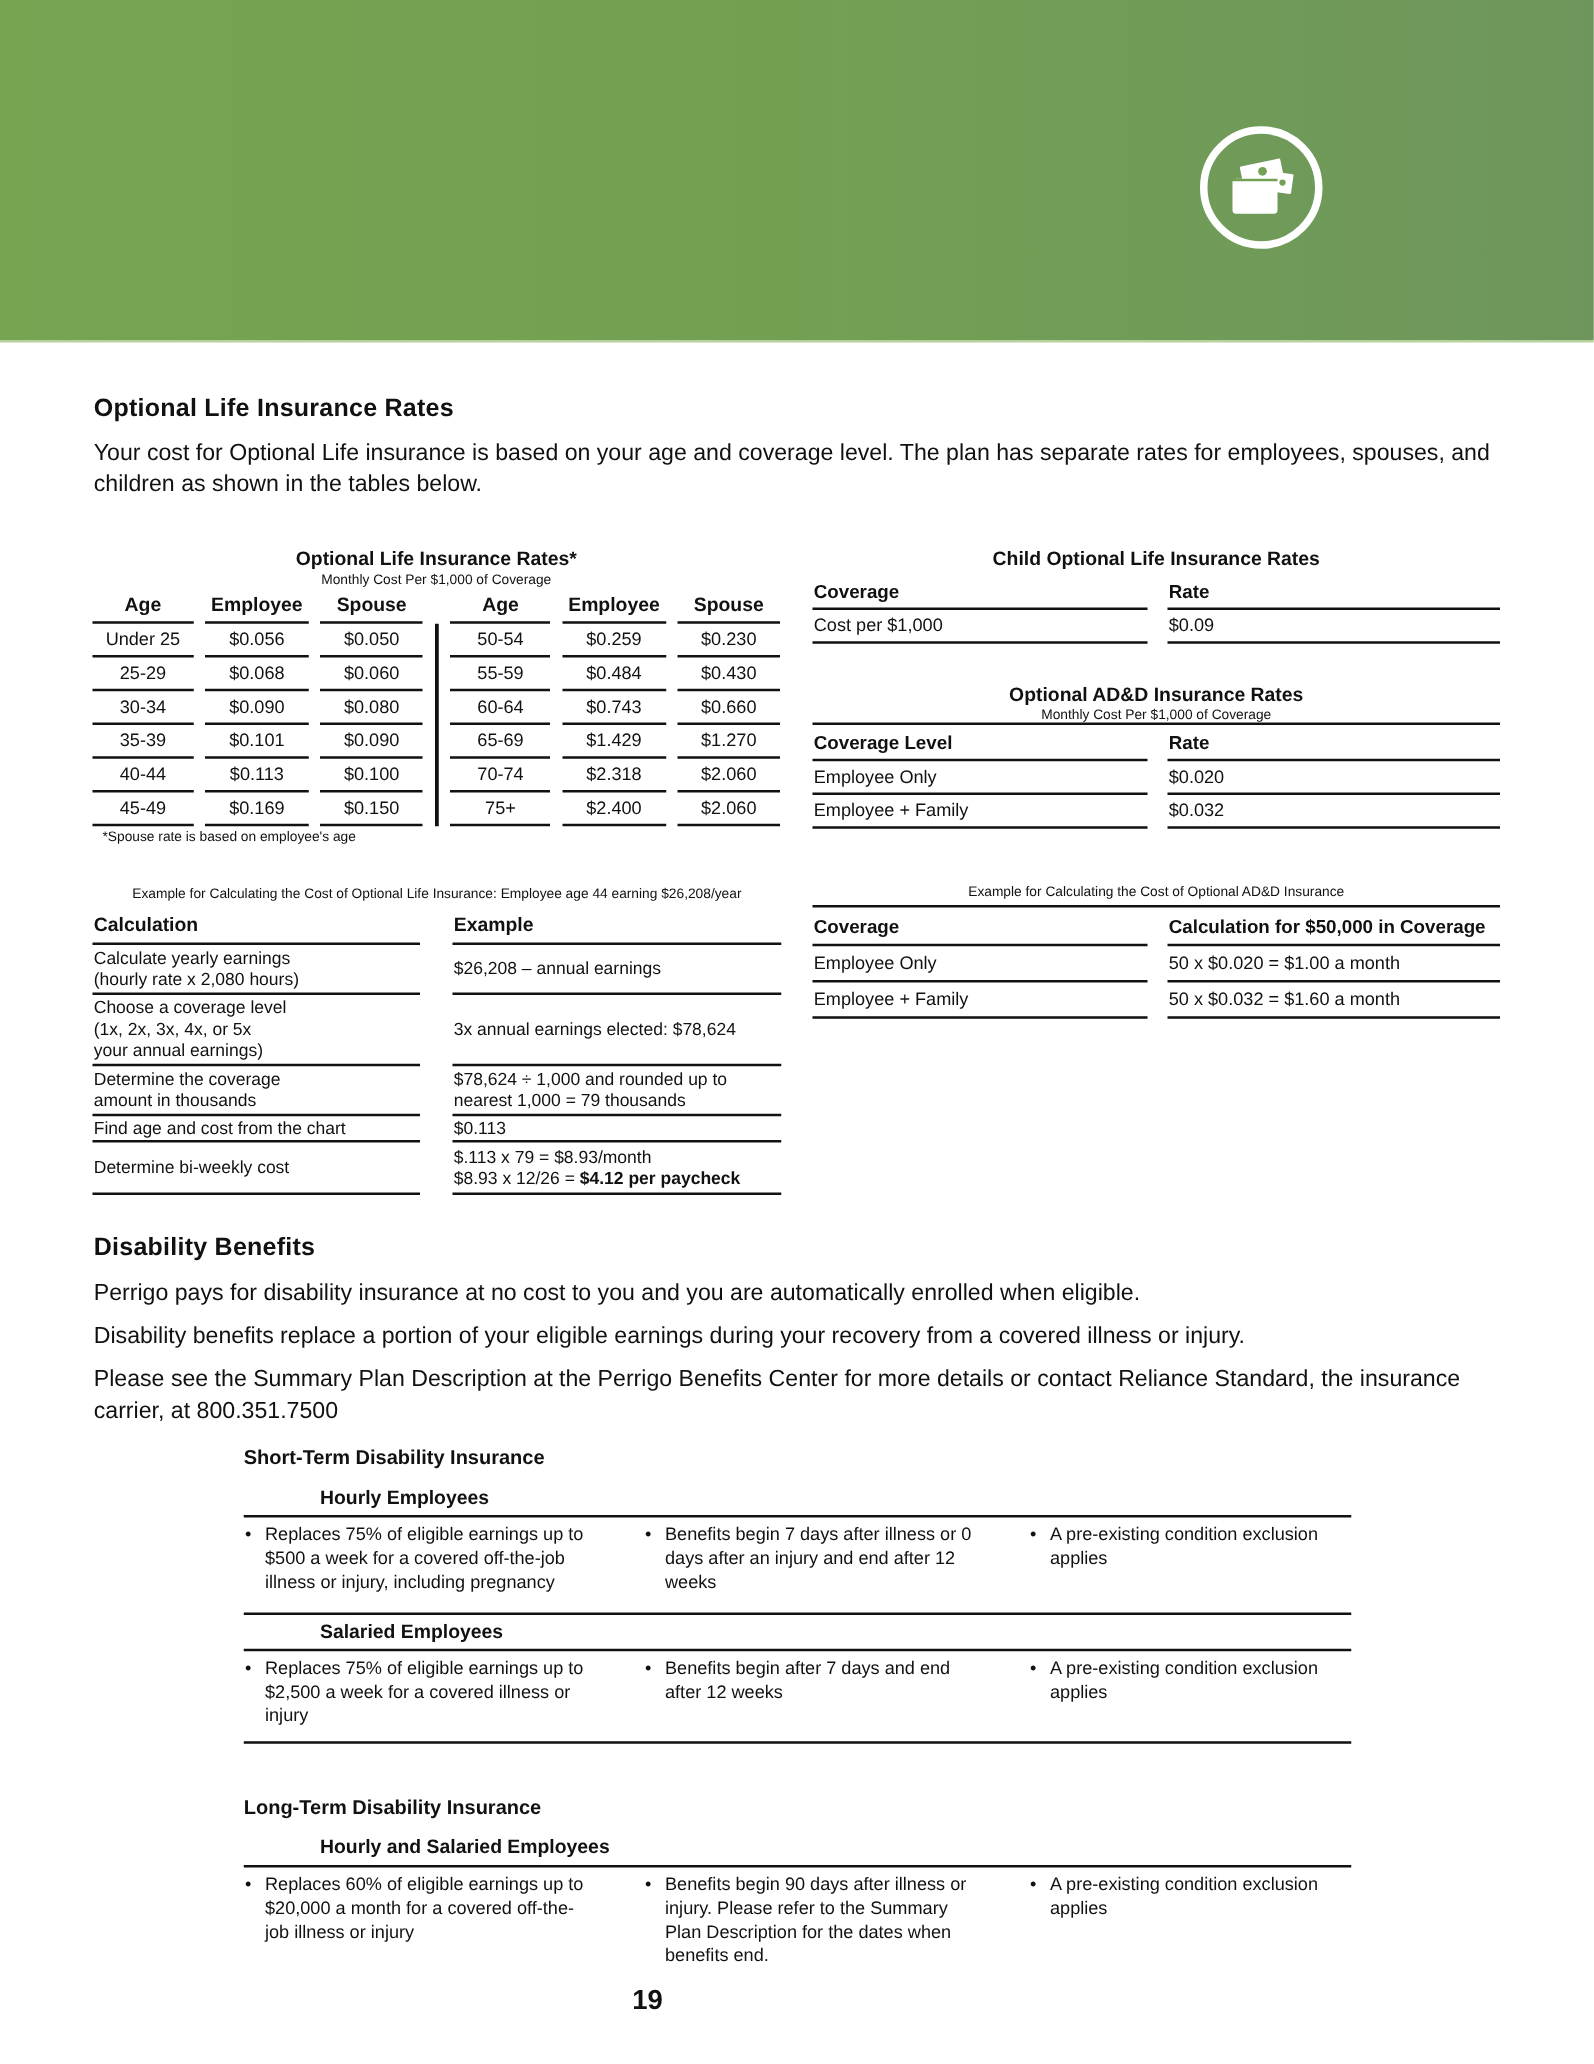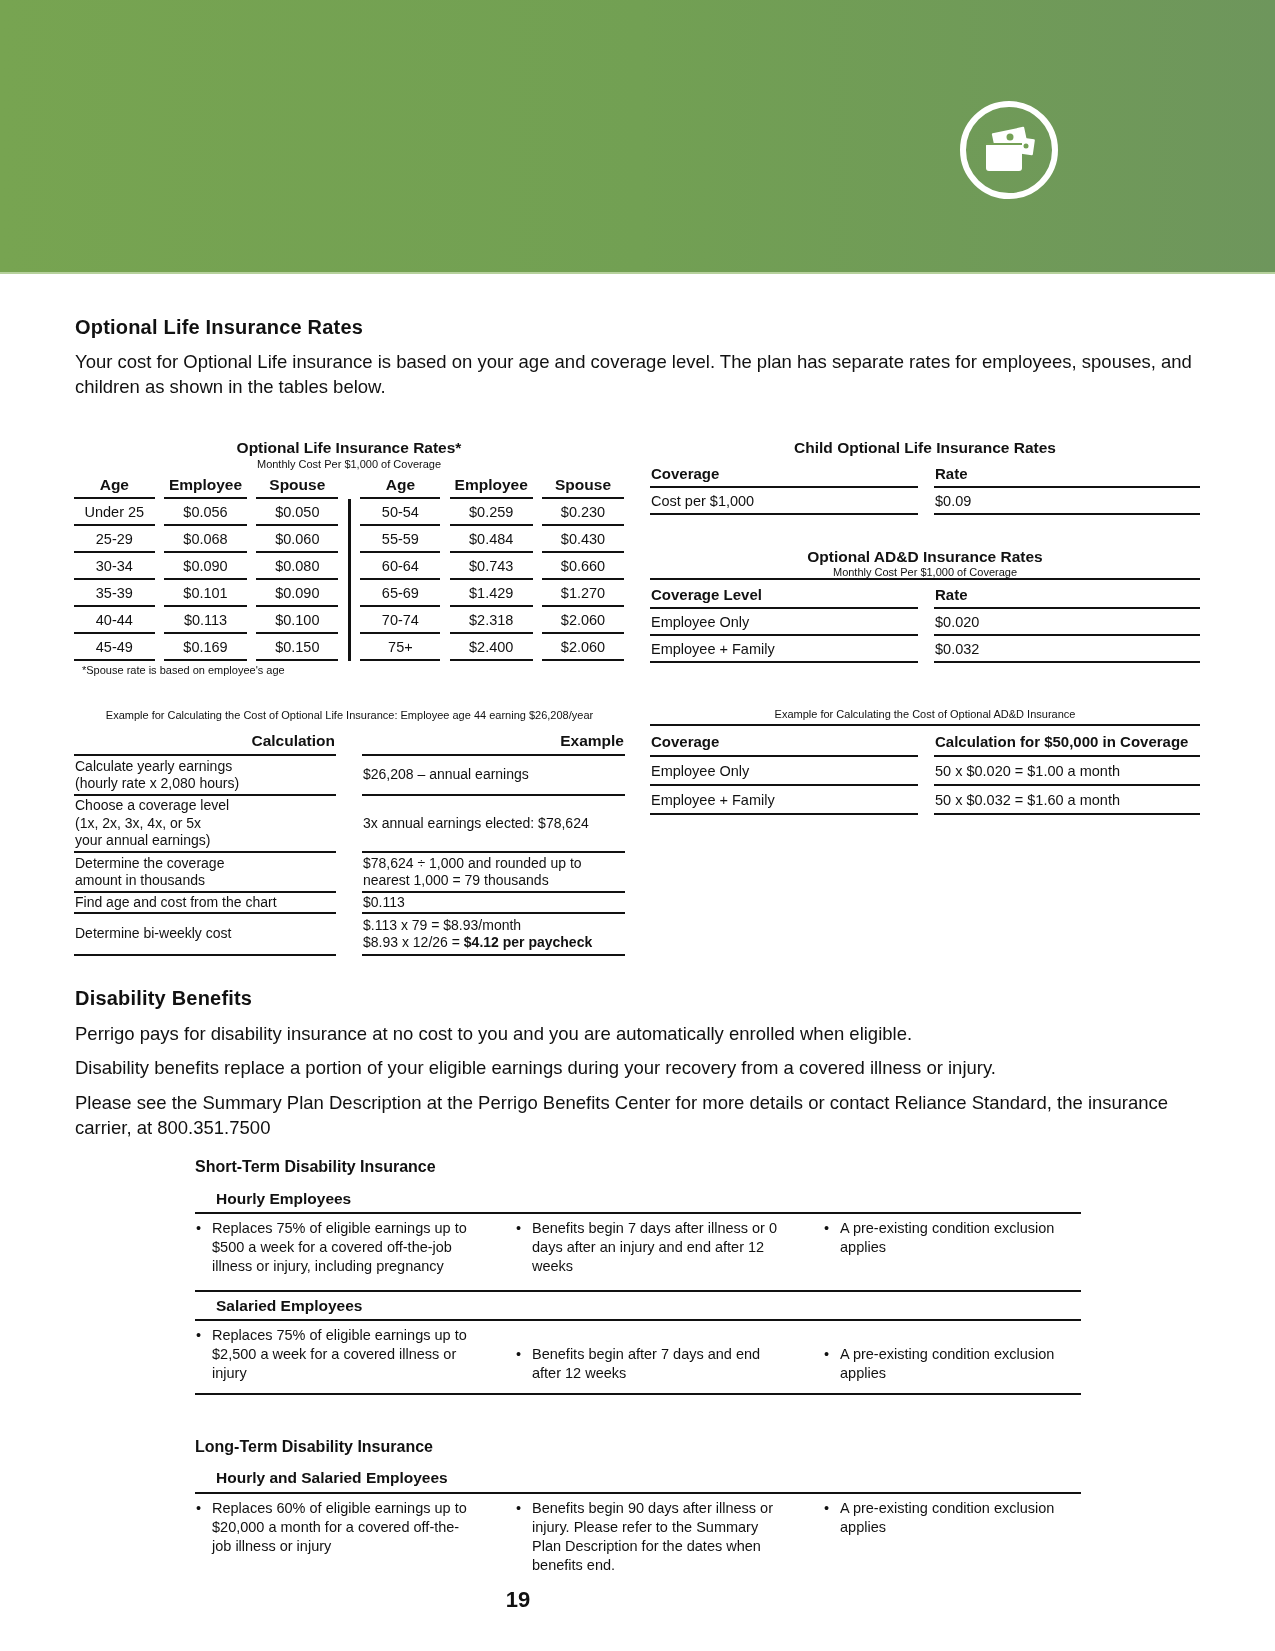--- a/index.html
+++ b/index.html
@@ -29,7 +29,7 @@
   .note { font-size:11px; }
   .calc td, .calc th { font-size:14px; text-align:left; padding:0 1px; border-bottom:2px solid #111;
          line-height:17.5px; vertical-align:middle; }
-  .calc th { text-align:right; font-weight:bold; font-size:15.5px; height:26px; }
+  .calc th { text-align:left; font-weight:bold; font-size:15.5px; height:26px; }
   .calc .gap { width:24px; border-bottom:none; }
   .dis-head { font-size:16px; font-weight:bold; }
   .sub-head { font-size:15.5px; font-weight:bold; }

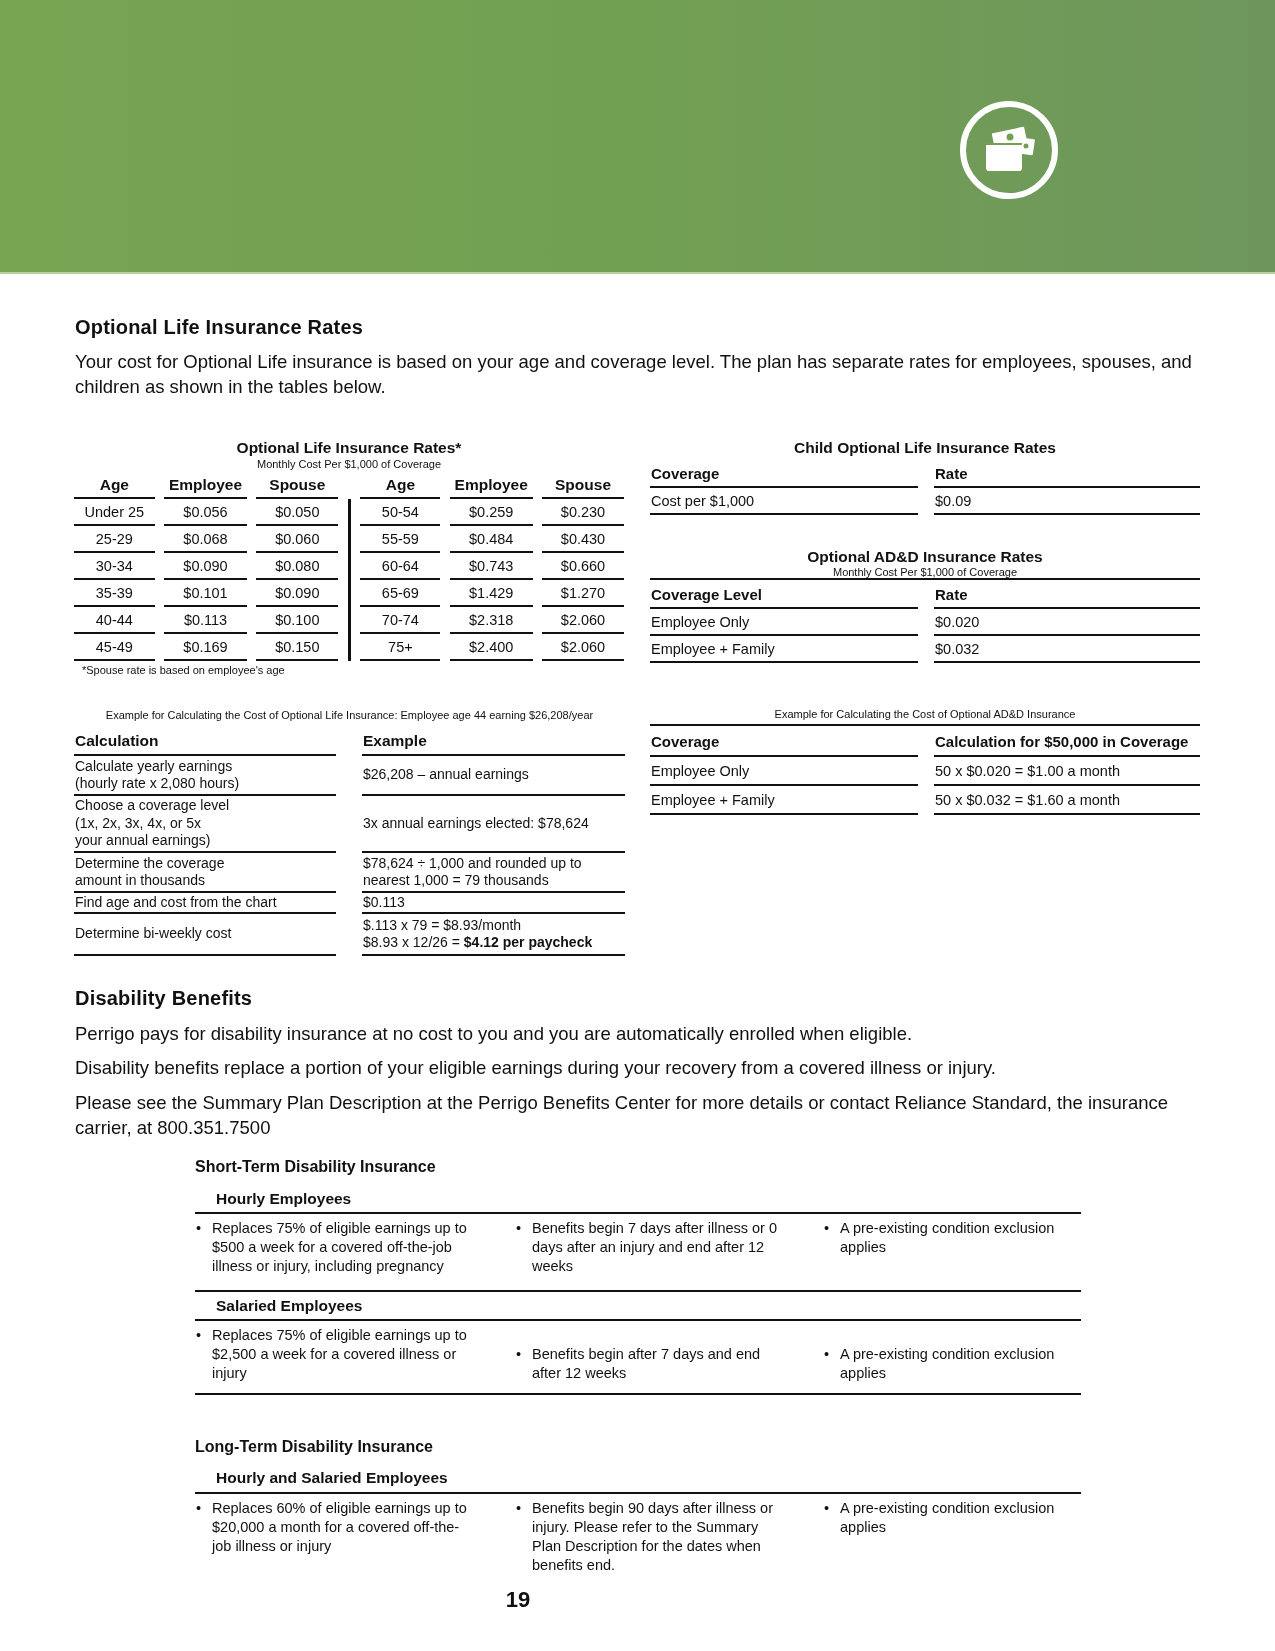--- a/index.html
+++ b/index.html
@@ -32,7 +32,7 @@
   .calc th { text-align:left; font-weight:bold; font-size:15.5px; height:26px; }
   .calc .gap { width:24px; border-bottom:none; }
   .dis-head { font-size:16px; font-weight:bold; }
-  .sub-head { font-size:15.5px; font-weight:bold; }
+  .sub-head { font-size:15.5px; font-weight:bold;margin-left:40px; }
   .rule { position:absolute; height:2px; background:#111; }
   .bullets { position:absolute; display:flex; }
   .bullet-col { font-size:14.5px; line-height:19px; position:relative; padding-left:17px; }

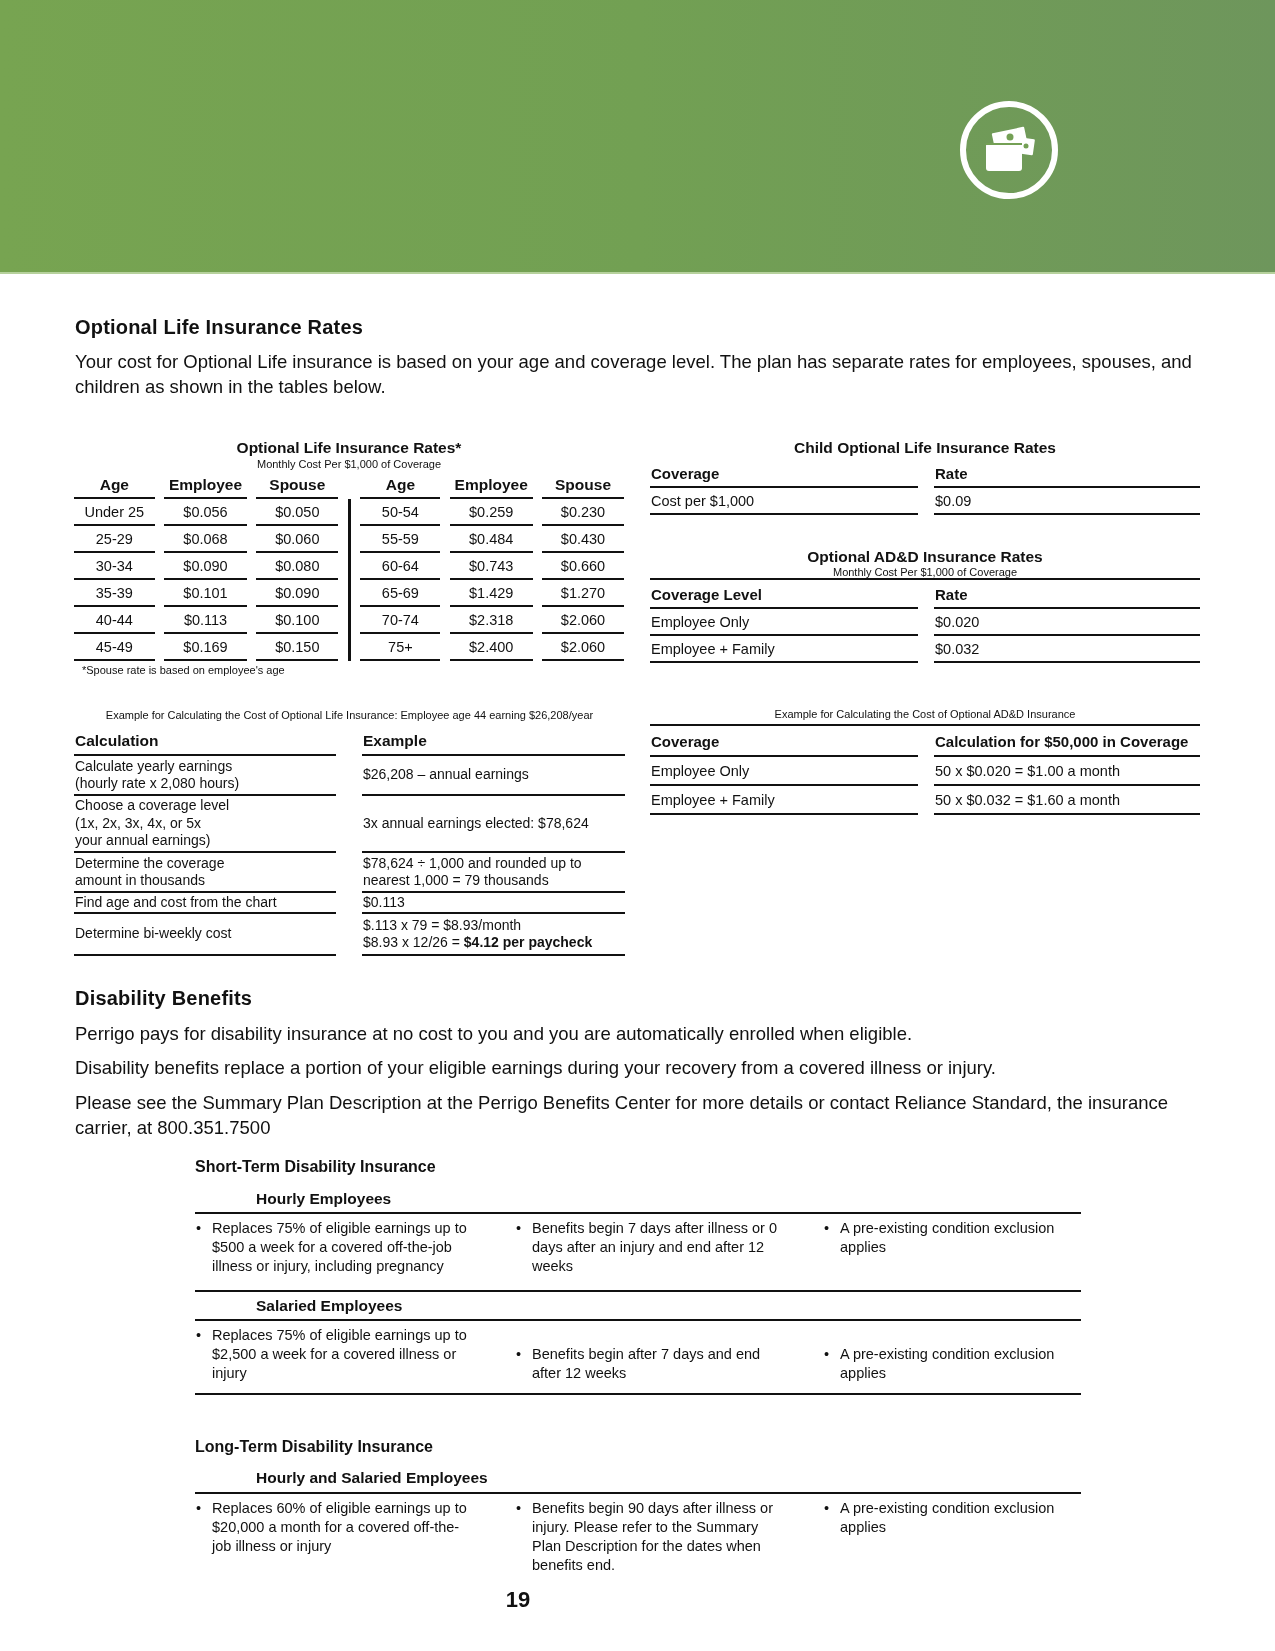--- a/index.html
+++ b/index.html
@@ -317,7 +317,7 @@
 <div class="rule" style="left:195px; top:1290px; width:886px;"></div>
 <div class="abs sub-head" style="left:216px; top:1297px;">Salaried Employees</div>
 <div class="rule" style="left:195px; top:1319px; width:886px;"></div>
-<div class="bullets" style="left:195px; top:1326px;align-items:flex-end;">
+<div class="bullets" style="left:195px; top:1326px;">
   <div class="bullet-col" style="width:258px; margin-right:45px;">Replaces 75% of eligible earnings up to $2,500 a week for a covered illness or injury</div>
   <div class="bullet-col" style="width:258px; margin-right:33px;">Benefits begin after 7 days and end after 12 weeks</div>
   <div class="bullet-col" style="width:240px;">A pre-existing condition exclusion applies</div>

